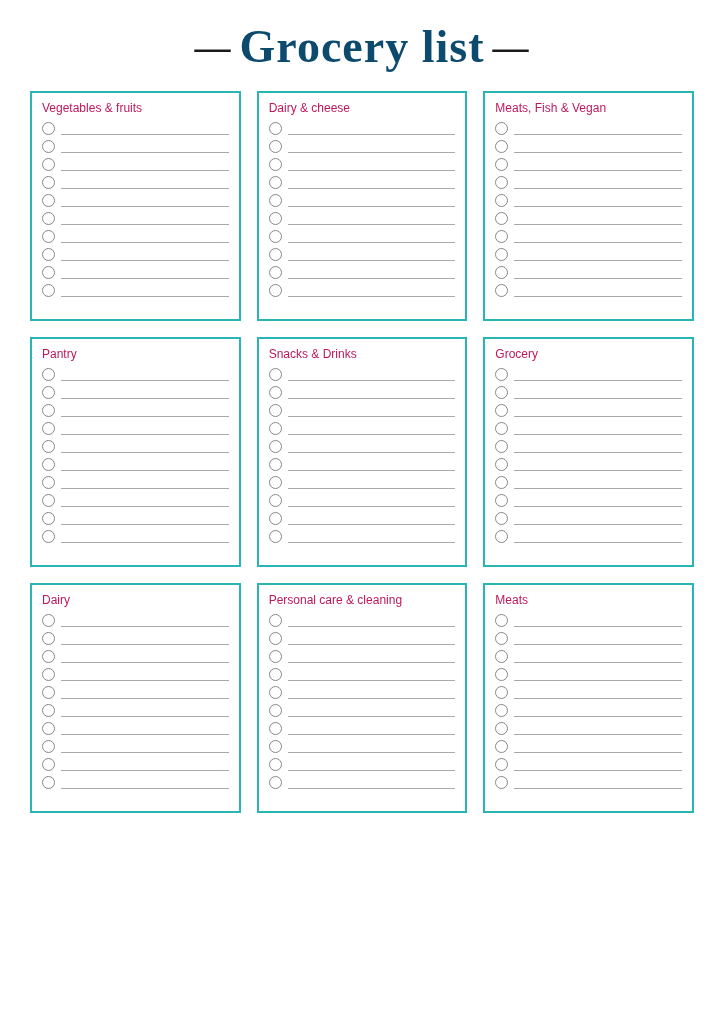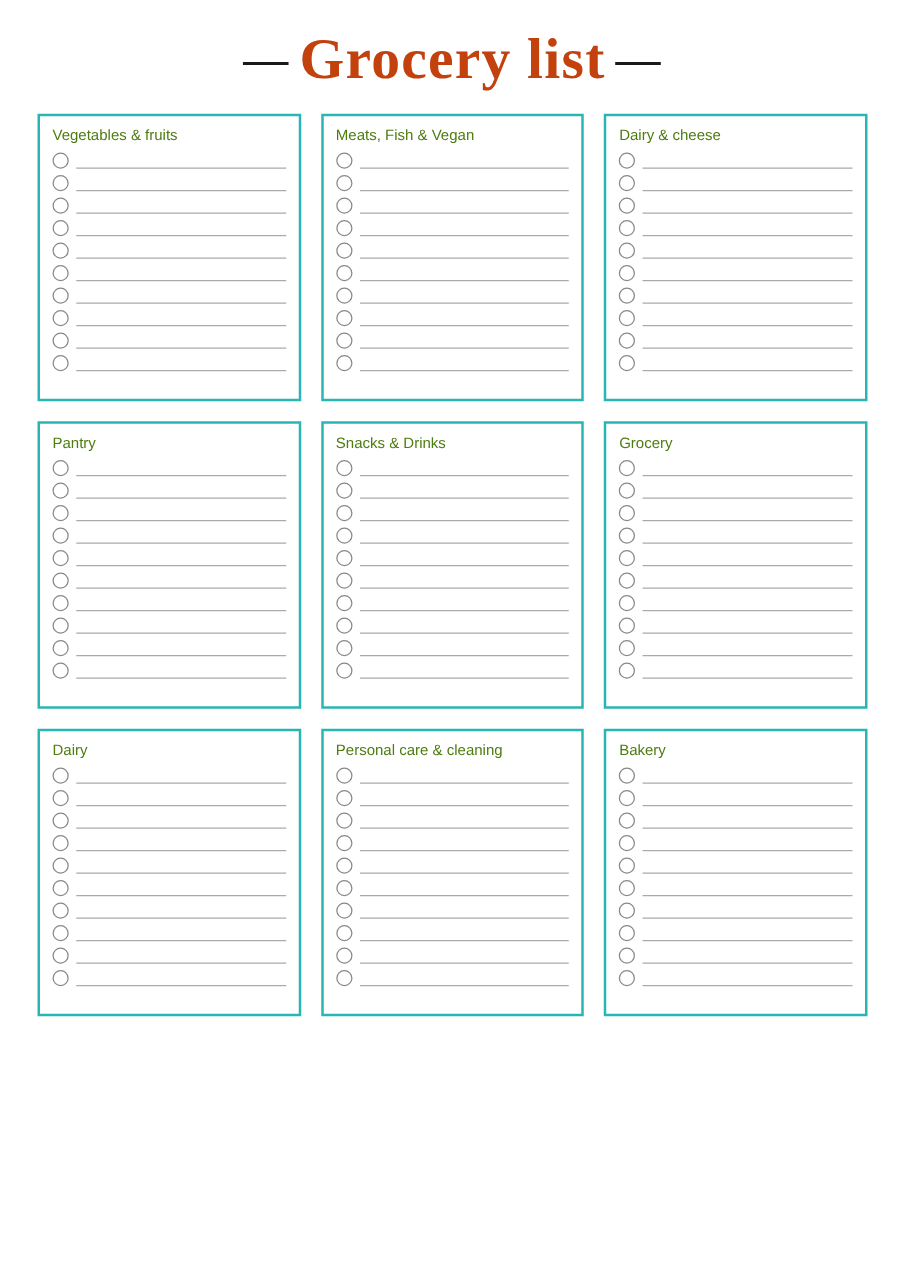--- a/index.html
+++ b/index.html
@@ -27,7 +27,7 @@
       font-family: 'Brush Script MT', 'Segoe Script', cursive;
       font-size: 46px;
       font-weight: bold;
-      color: #c2410c;
+      color: #0c4a6e;
     }
     .title-dash {
       color: #1a1a1a;

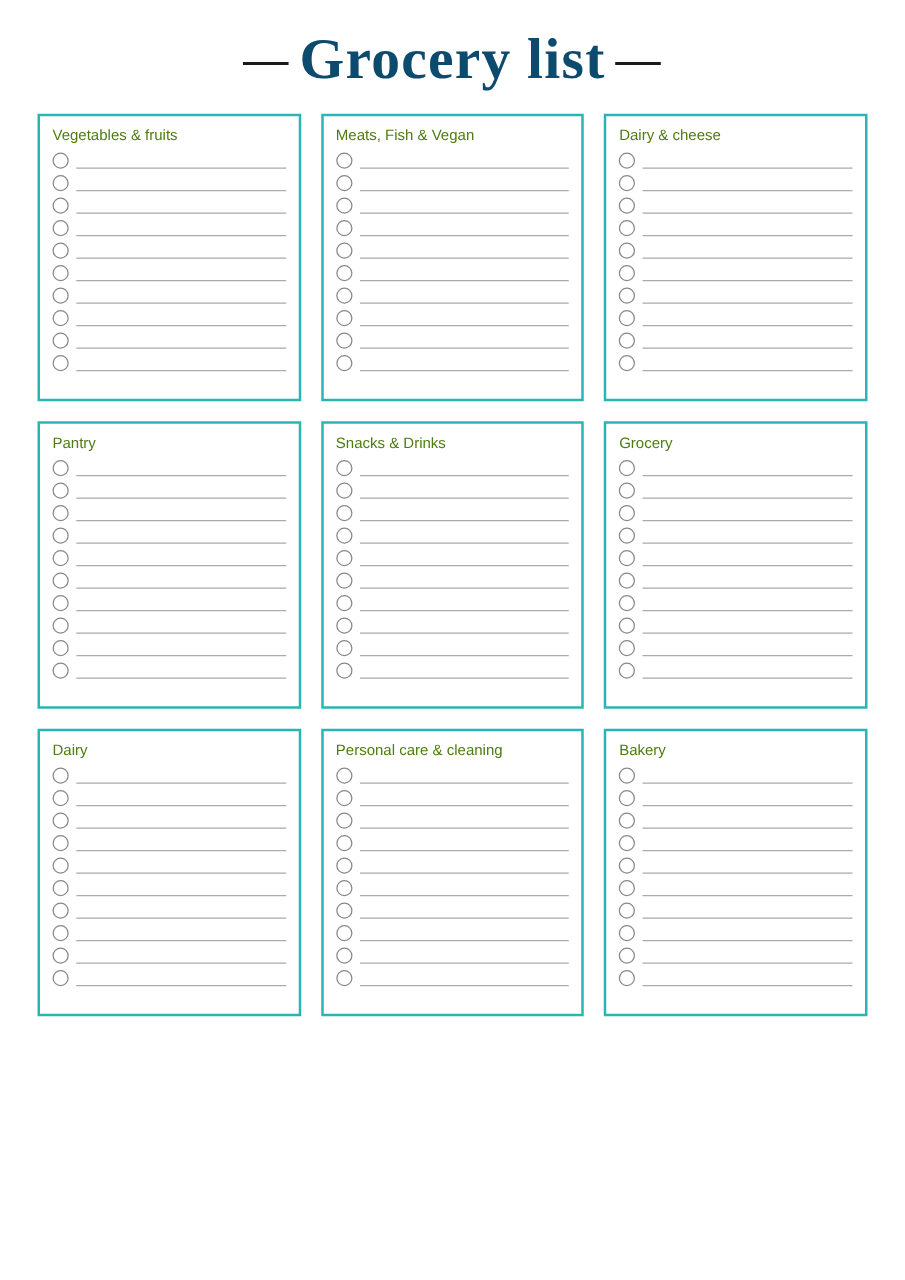--- a/index.html
+++ b/index.html
@@ -46,7 +46,7 @@
     }
     .category-title {
       font-size: 12px;
-      color: #4d7c0f;
+      color: #be185d;
       font-family: Arial, sans-serif;
       margin-bottom: 6px;
       font-weight: normal;

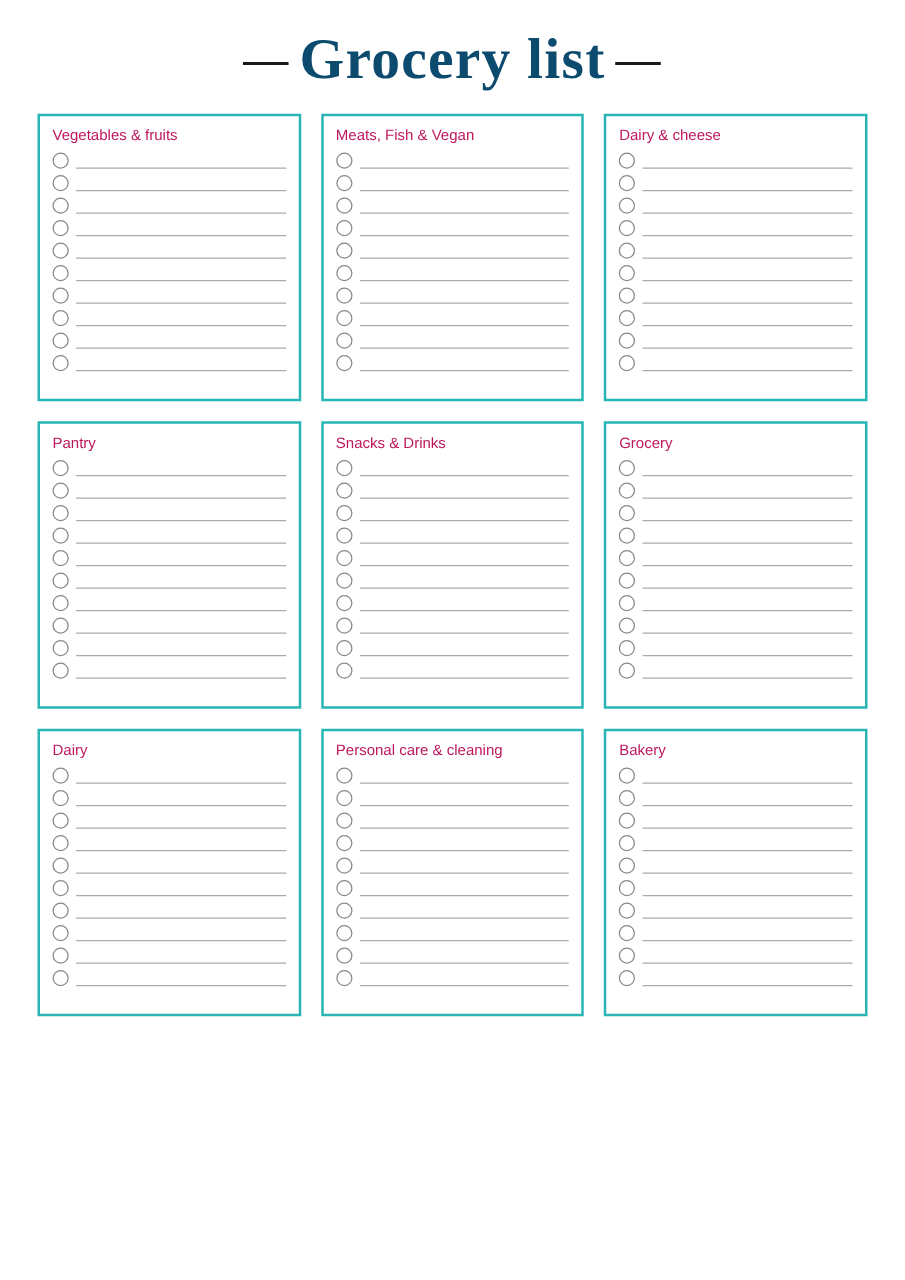--- a/index.html
+++ b/index.html
@@ -126,50 +126,50 @@
       </div>
     </div>
     <div class="category-box">
+      <div class="category-title">Dairy &amp; cheese</div>
+      <div class="item-row">
+        <div class="checkbox"></div>
+        <div class="item-line"></div>
+      </div>
+      <div class="item-row">
+        <div class="checkbox"></div>
+        <div class="item-line"></div>
+      </div>
+      <div class="item-row">
+        <div class="checkbox"></div>
+        <div class="item-line"></div>
+      </div>
+      <div class="item-row">
+        <div class="checkbox"></div>
+        <div class="item-line"></div>
+      </div>
+      <div class="item-row">
+        <div class="checkbox"></div>
+        <div class="item-line"></div>
+      </div>
+      <div class="item-row">
+        <div class="checkbox"></div>
+        <div class="item-line"></div>
+      </div>
+      <div class="item-row">
+        <div class="checkbox"></div>
+        <div class="item-line"></div>
+      </div>
+      <div class="item-row">
+        <div class="checkbox"></div>
+        <div class="item-line"></div>
+      </div>
+      <div class="item-row">
+        <div class="checkbox"></div>
+        <div class="item-line"></div>
+      </div>
+      <div class="item-row">
+        <div class="checkbox"></div>
+        <div class="item-line"></div>
+      </div>
+    </div>
+    <div class="category-box">
       <div class="category-title">Meats, Fish &amp; Vegan</div>
-      <div class="item-row">
-        <div class="checkbox"></div>
-        <div class="item-line"></div>
-      </div>
-      <div class="item-row">
-        <div class="checkbox"></div>
-        <div class="item-line"></div>
-      </div>
-      <div class="item-row">
-        <div class="checkbox"></div>
-        <div class="item-line"></div>
-      </div>
-      <div class="item-row">
-        <div class="checkbox"></div>
-        <div class="item-line"></div>
-      </div>
-      <div class="item-row">
-        <div class="checkbox"></div>
-        <div class="item-line"></div>
-      </div>
-      <div class="item-row">
-        <div class="checkbox"></div>
-        <div class="item-line"></div>
-      </div>
-      <div class="item-row">
-        <div class="checkbox"></div>
-        <div class="item-line"></div>
-      </div>
-      <div class="item-row">
-        <div class="checkbox"></div>
-        <div class="item-line"></div>
-      </div>
-      <div class="item-row">
-        <div class="checkbox"></div>
-        <div class="item-line"></div>
-      </div>
-      <div class="item-row">
-        <div class="checkbox"></div>
-        <div class="item-line"></div>
-      </div>
-    </div>
-    <div class="category-box">
-      <div class="category-title">Dairy &amp; cheese</div>
       <div class="item-row">
         <div class="checkbox"></div>
         <div class="item-line"></div>

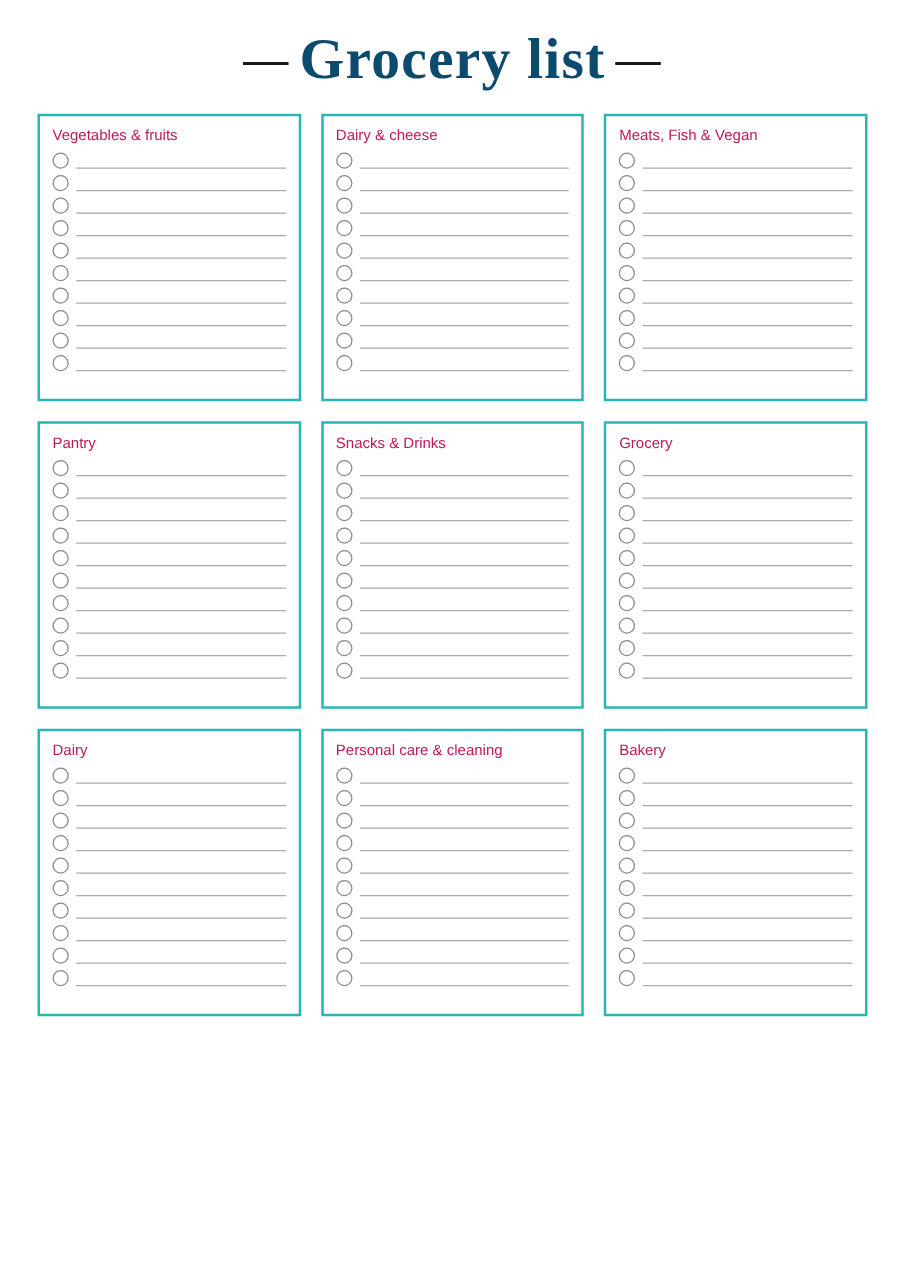--- a/index.html
+++ b/index.html
@@ -427,7 +427,7 @@
       </div>
     </div>
     <div class="category-box">
-      <div class="category-title">Bakery</div>
+      <div class="category-title">Meats</div>
       <div class="item-row">
         <div class="checkbox"></div>
         <div class="item-line"></div>

